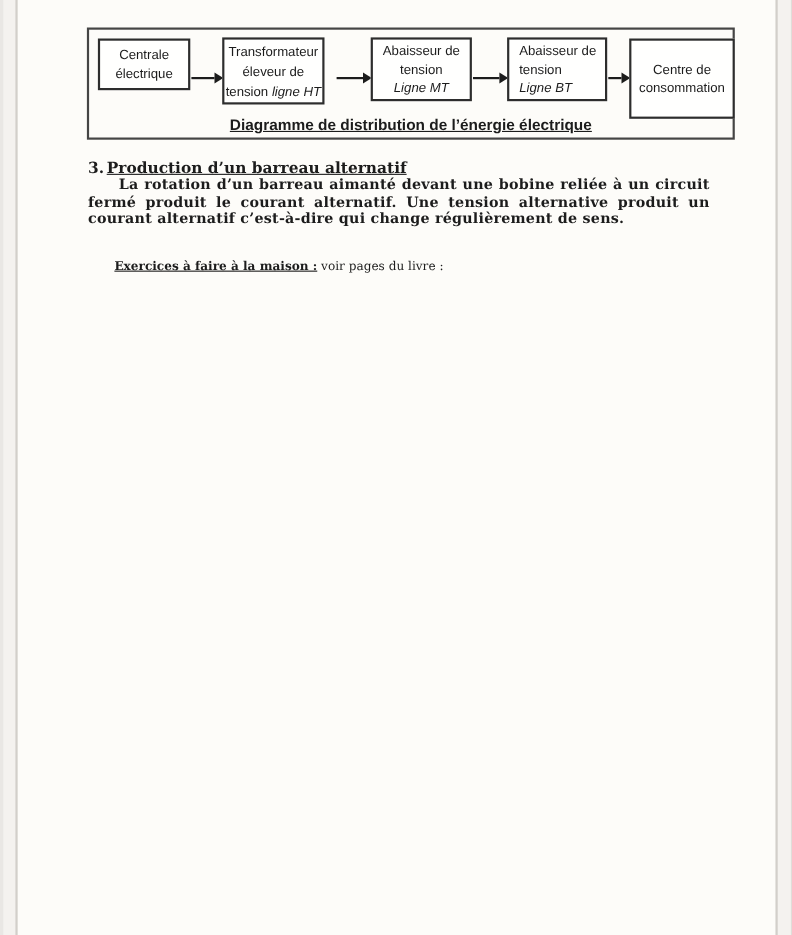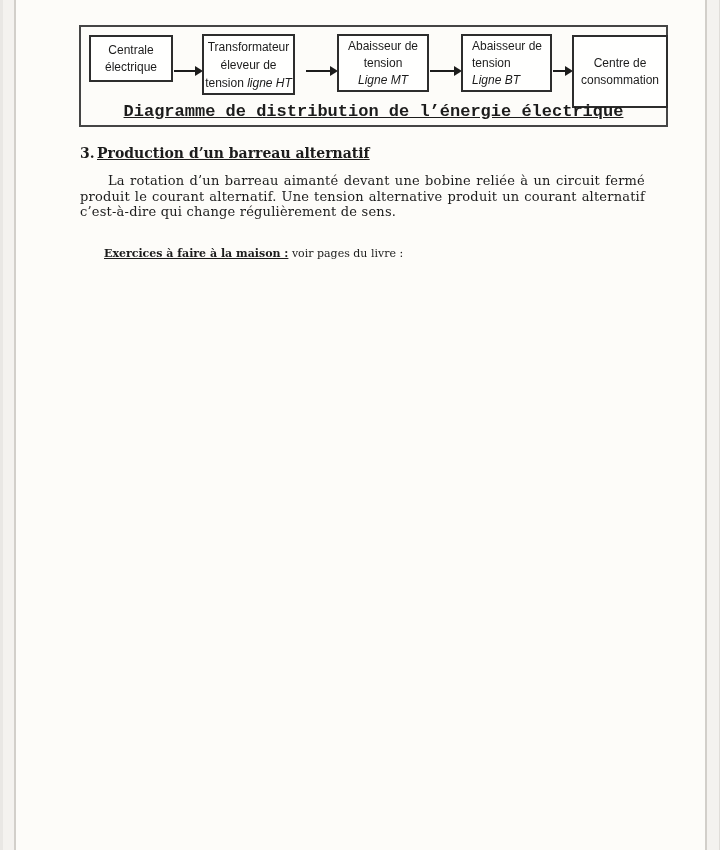--- a/index.html
+++ b/index.html
@@ -61,8 +61,8 @@
   .caption {
     position:absolute; left:0; right:0; bottom:4px;
     text-align:center;
-    font-family:Liberation Mono, monospace;
-    font-weight:bold; font-size:17px;
+    font-family:Liberation Sans, sans-serif;
+    font-weight:bold; font-size:14px;
     text-decoration:underline;
   }
   

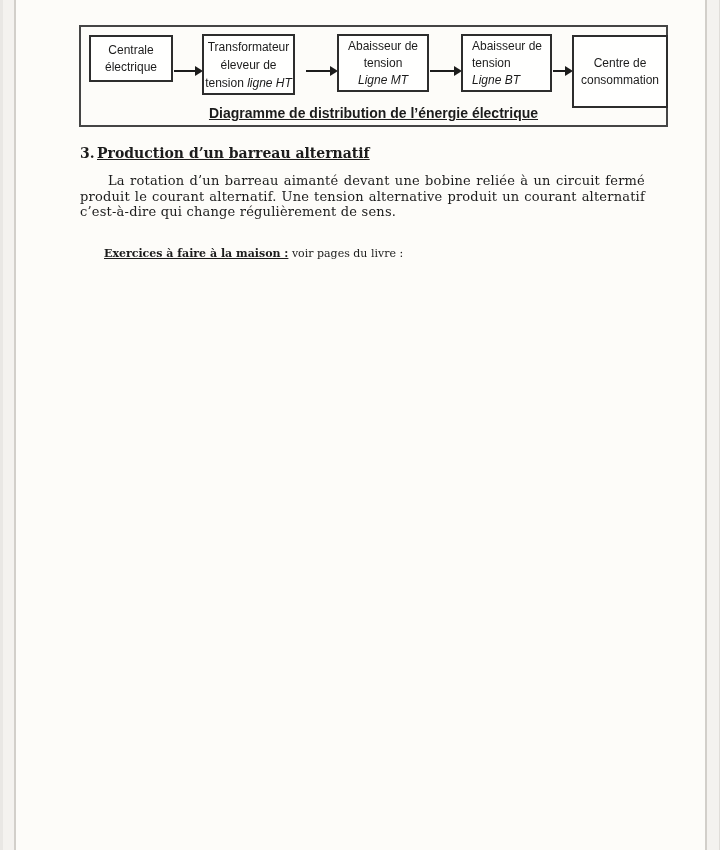--- a/index.html
+++ b/index.html
@@ -73,10 +73,11 @@
   .heading .num { display:inline-block; min-width:17px; }
   .heading .title { text-decoration:underline; }
   .para {
-    margin-top:12px;
+    margin-top:0;
     font-size:13px; line-height:15.5px;
     text-align:justify; text-indent:28px;
     letter-spacing:0.2px;
+    font-weight:bold;
   }
   .homework { margin-top:27px; font-size:11px;margin-left:24px; }
   .hw-label { font-weight:bold; text-decoration:underline; }

